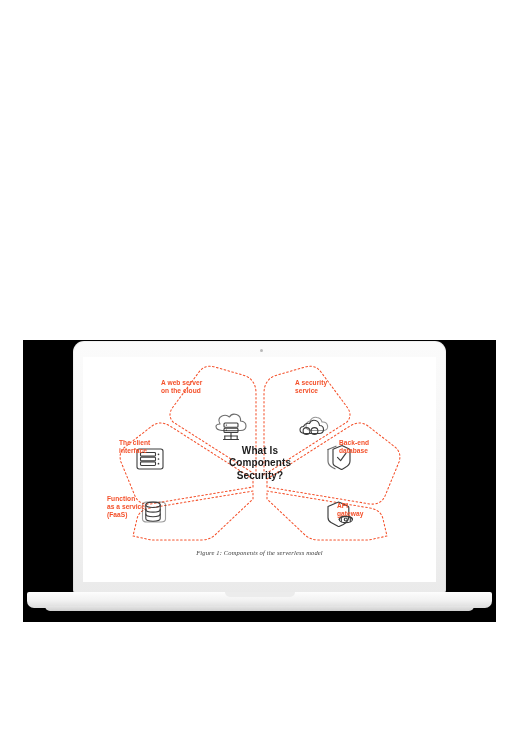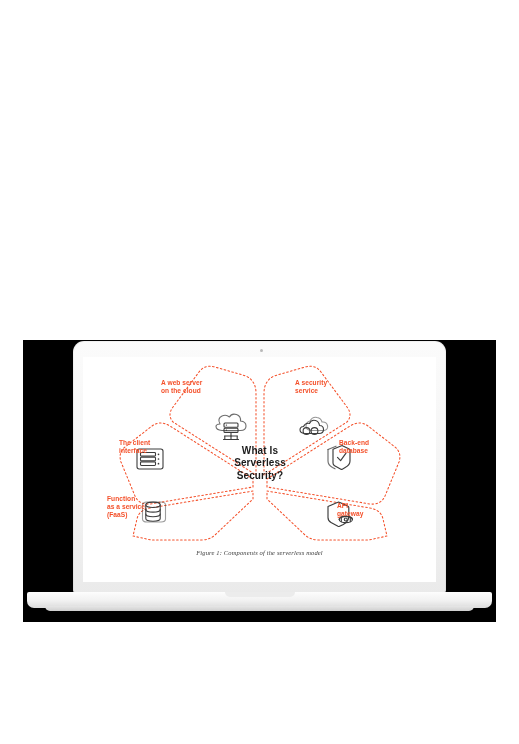--- a/index.html
+++ b/index.html
@@ -235,7 +235,7 @@
 
       <div class="center-title">
         <div>What Is</div>
-        <div>Serverless</div>
+        <div>Components</div>
         <div>Security?</div>
       </div>
 

